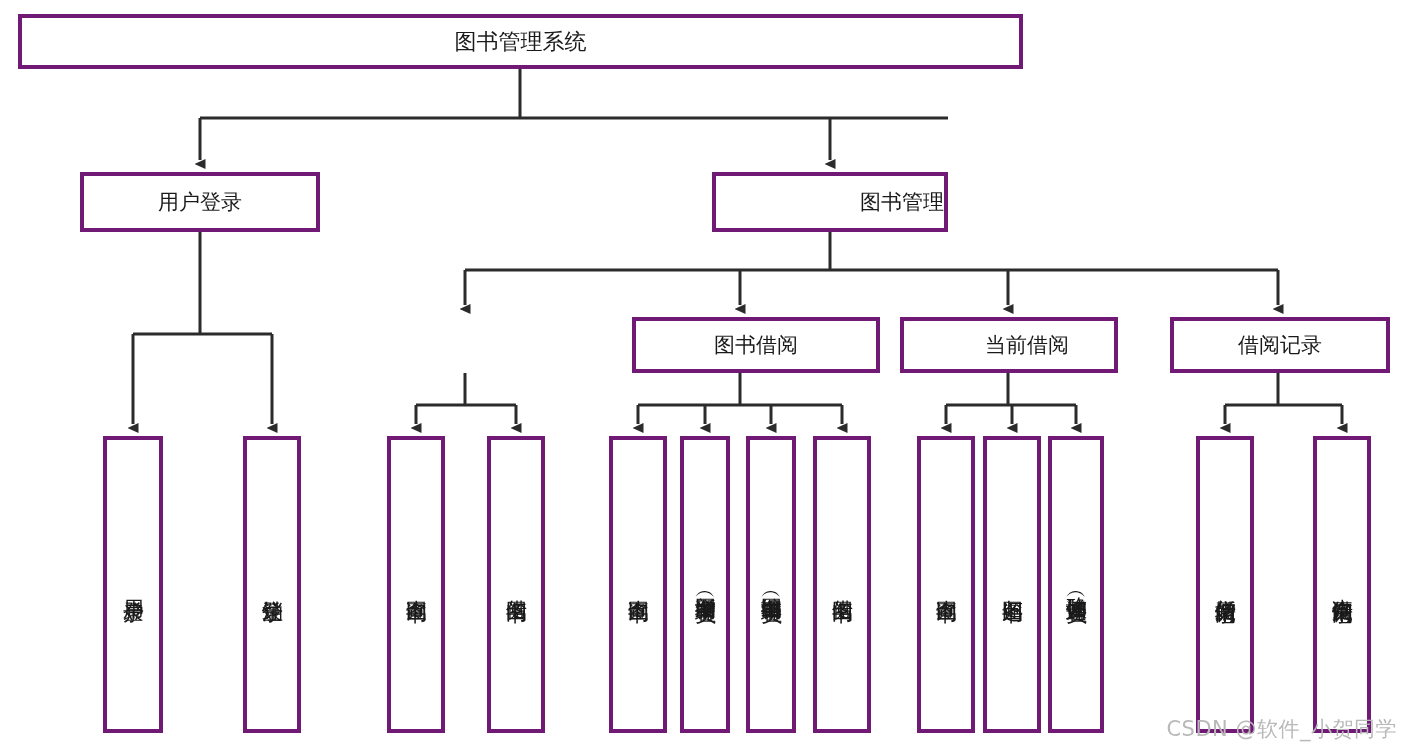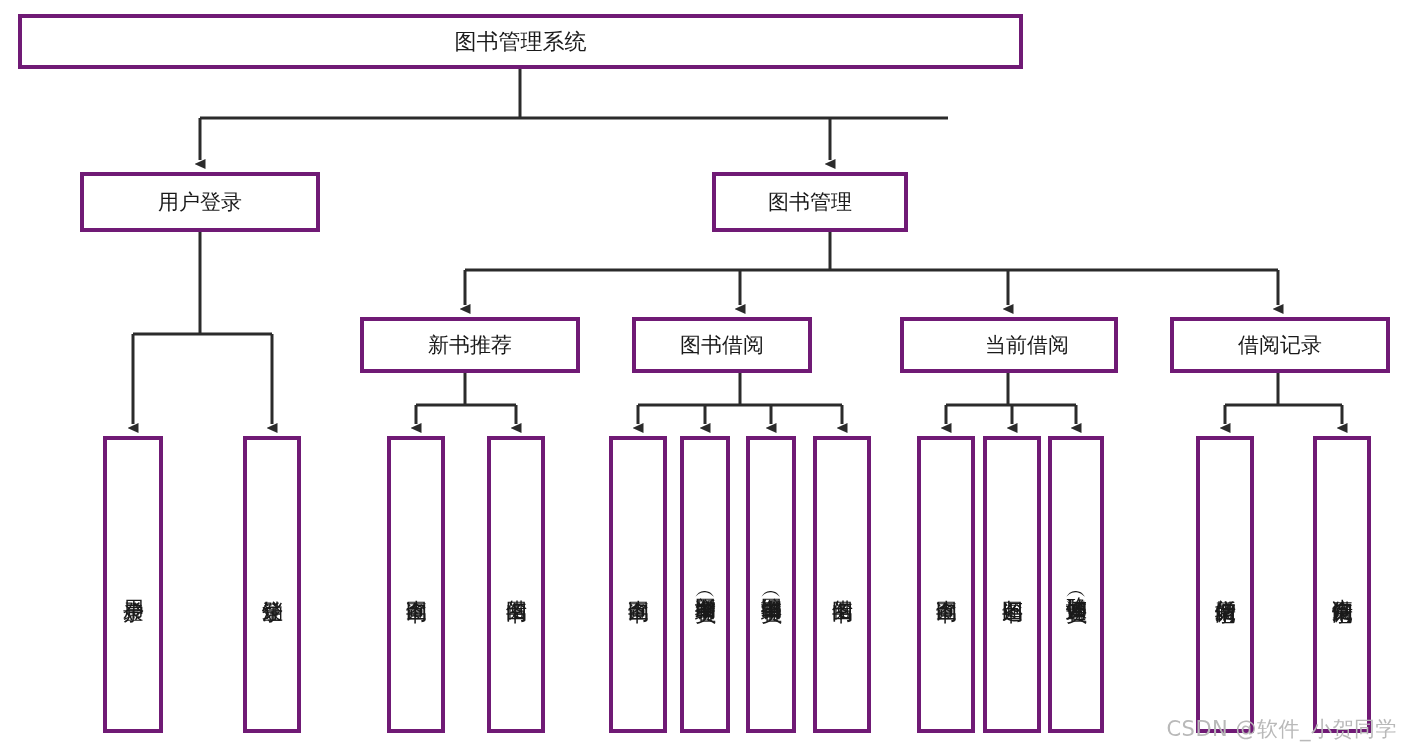--- a/index.html
+++ b/index.html
@@ -133,7 +133,7 @@
   <div class="node level1" style="left: 80px; top: 172px; width: 240px; height: 60px;">
     <span class="node-label">用户登录</span>
   </div>
-  <div class="node level1" style="left: 712px; top: 172px; width: 196px; height: 60px;">
+  <div class="node level1" style="left: 712px; top: 172px; width: 236px; height: 60px; justify-content: flex-end;">
     <span class="node-label">图书管理</span>
   </div>
 

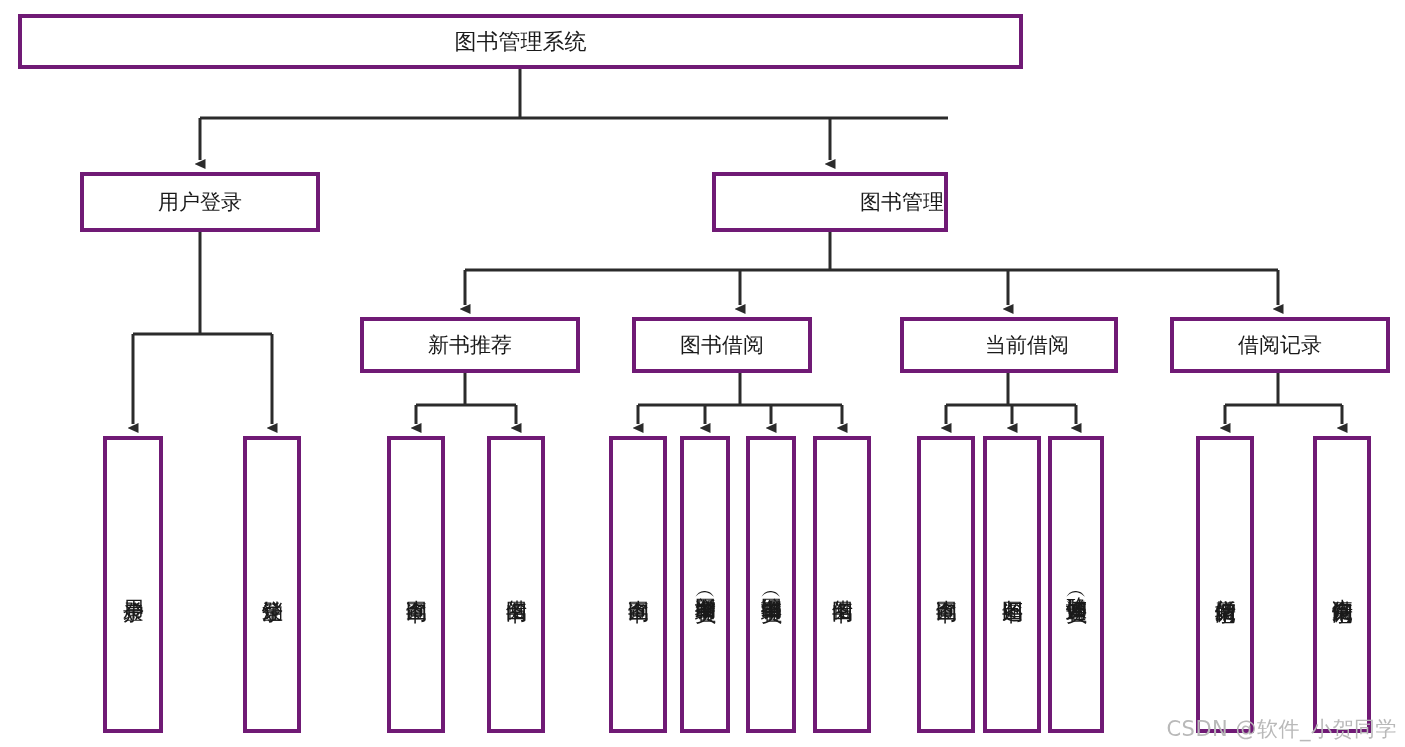--- a/index.html
+++ b/index.html
@@ -137,9 +137,6 @@
     <span class="node-label">图书管理</span>
   </div>
 
-  <div class="node level2" style="left: 360px; top: 317px; width: 220px; height: 56px;">
-    <span class="node-label">新书推荐</span>
-  </div>
   <div class="node level2" style="left: 632px; top: 317px; width: 180px; height: 56px;">
     <span class="node-label">图书借阅</span>
   </div>

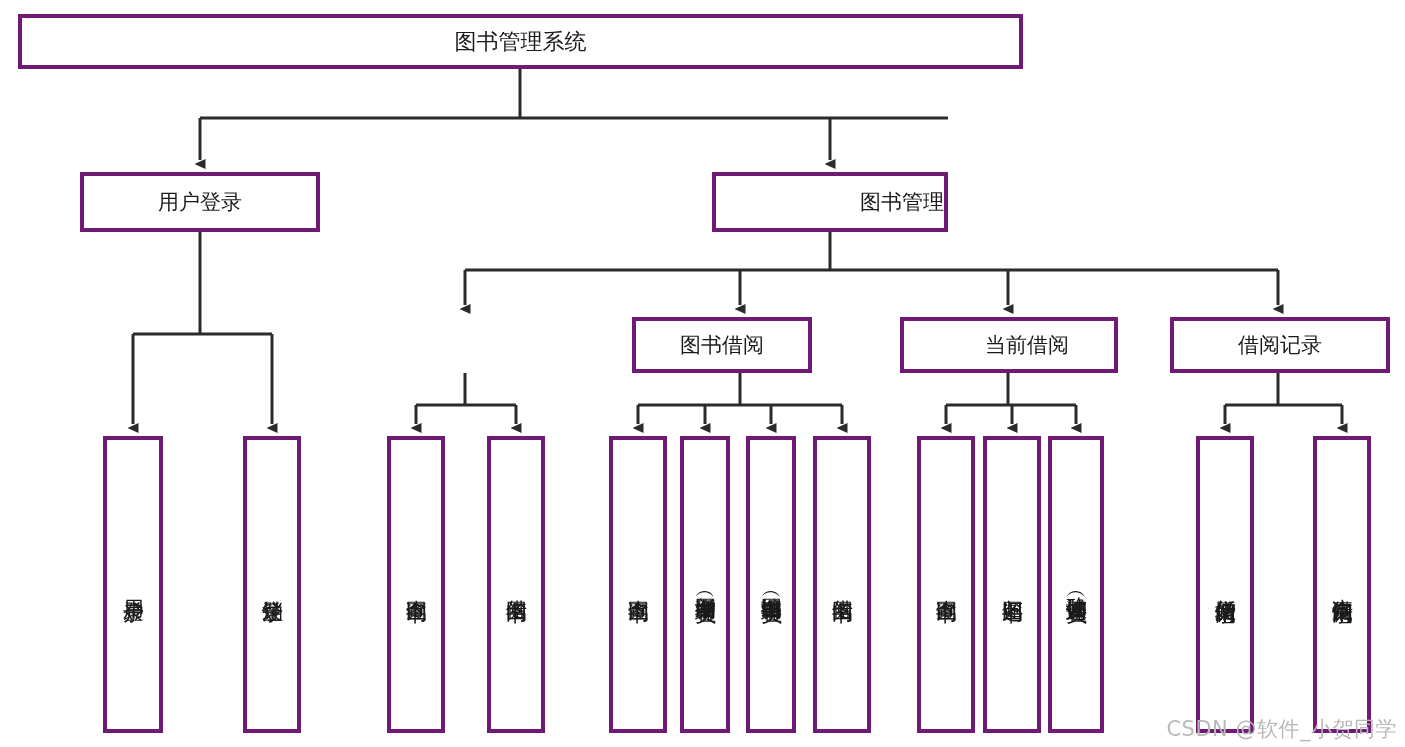--- a/index.html
+++ b/index.html
@@ -137,7 +137,7 @@
     <span class="node-label">图书管理</span>
   </div>
 
-  <div class="node level2" style="left: 632px; top: 317px; width: 180px; height: 56px;">
+  <div class="node level2" style="left: 632px; top: 317px; width: 248px; height: 56px;">
     <span class="node-label">图书借阅</span>
   </div>
   <div class="node level2" style="left: 900px; top: 317px; width: 218px; height: 56px; padding-left: 36px;">

